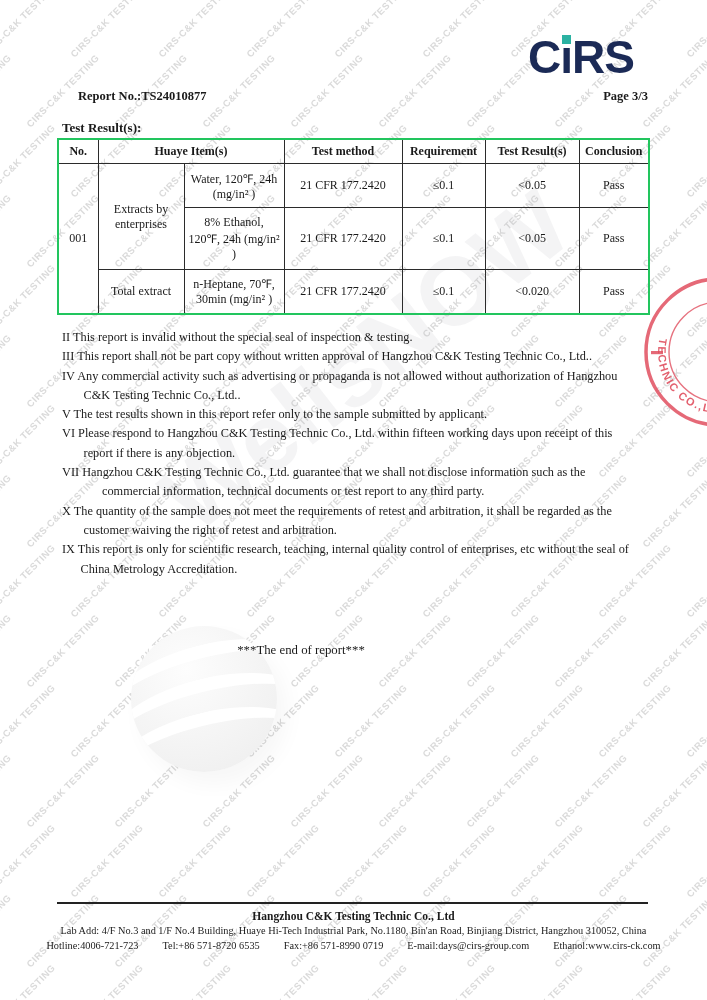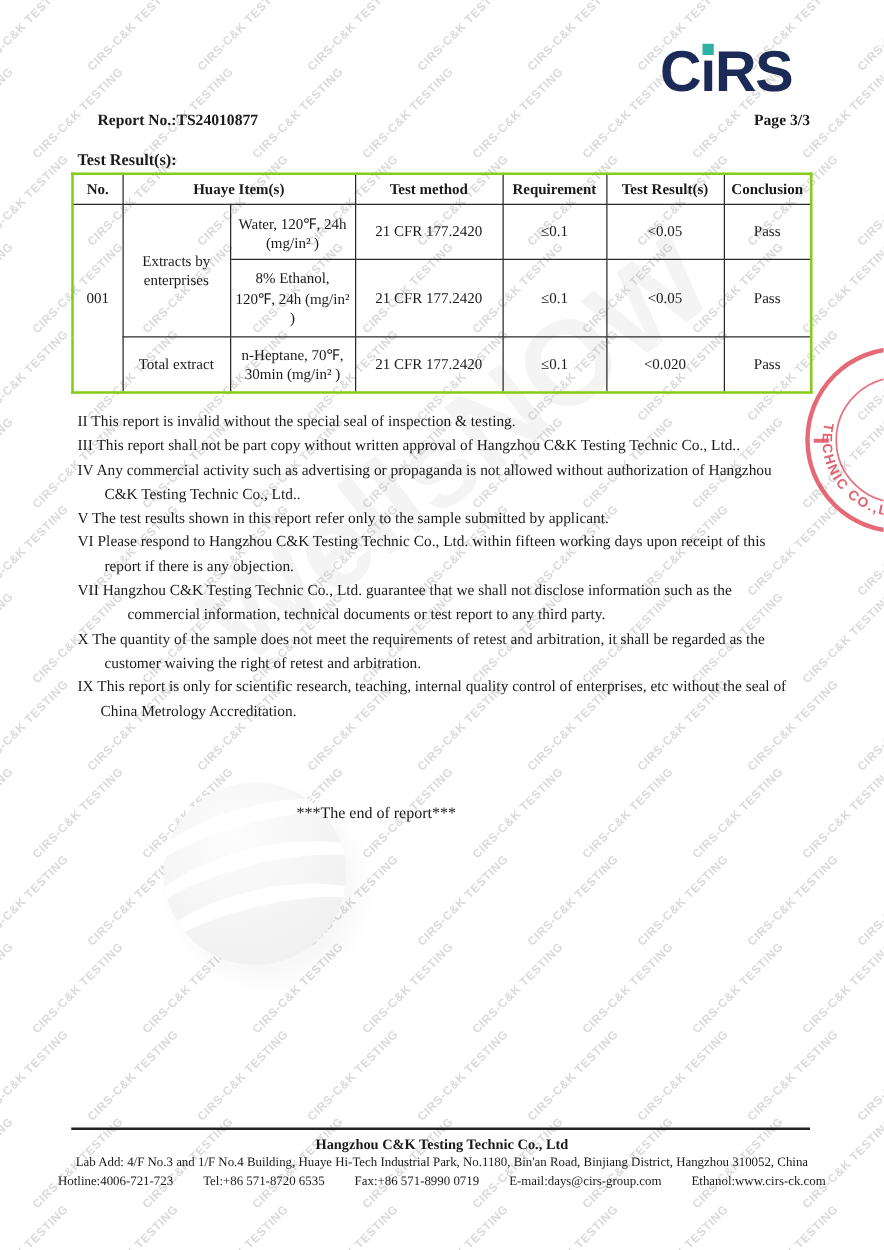--- a/index.html
+++ b/index.html
@@ -56,7 +56,7 @@
     border:1px solid #2b2b2b;text-align:center;vertical-align:middle;
     font-size:12px;padding:2px 3px;background:transparent;
   }
-  table.results{border:2px solid #84cc16;}
+  table.results{border:2px solid #22c55e;}
   table.results th{font-weight:bold;height:19px;}
   tr.r1{height:44px;} tr.r2{height:62px;} tr.r3{height:44px;}
   

